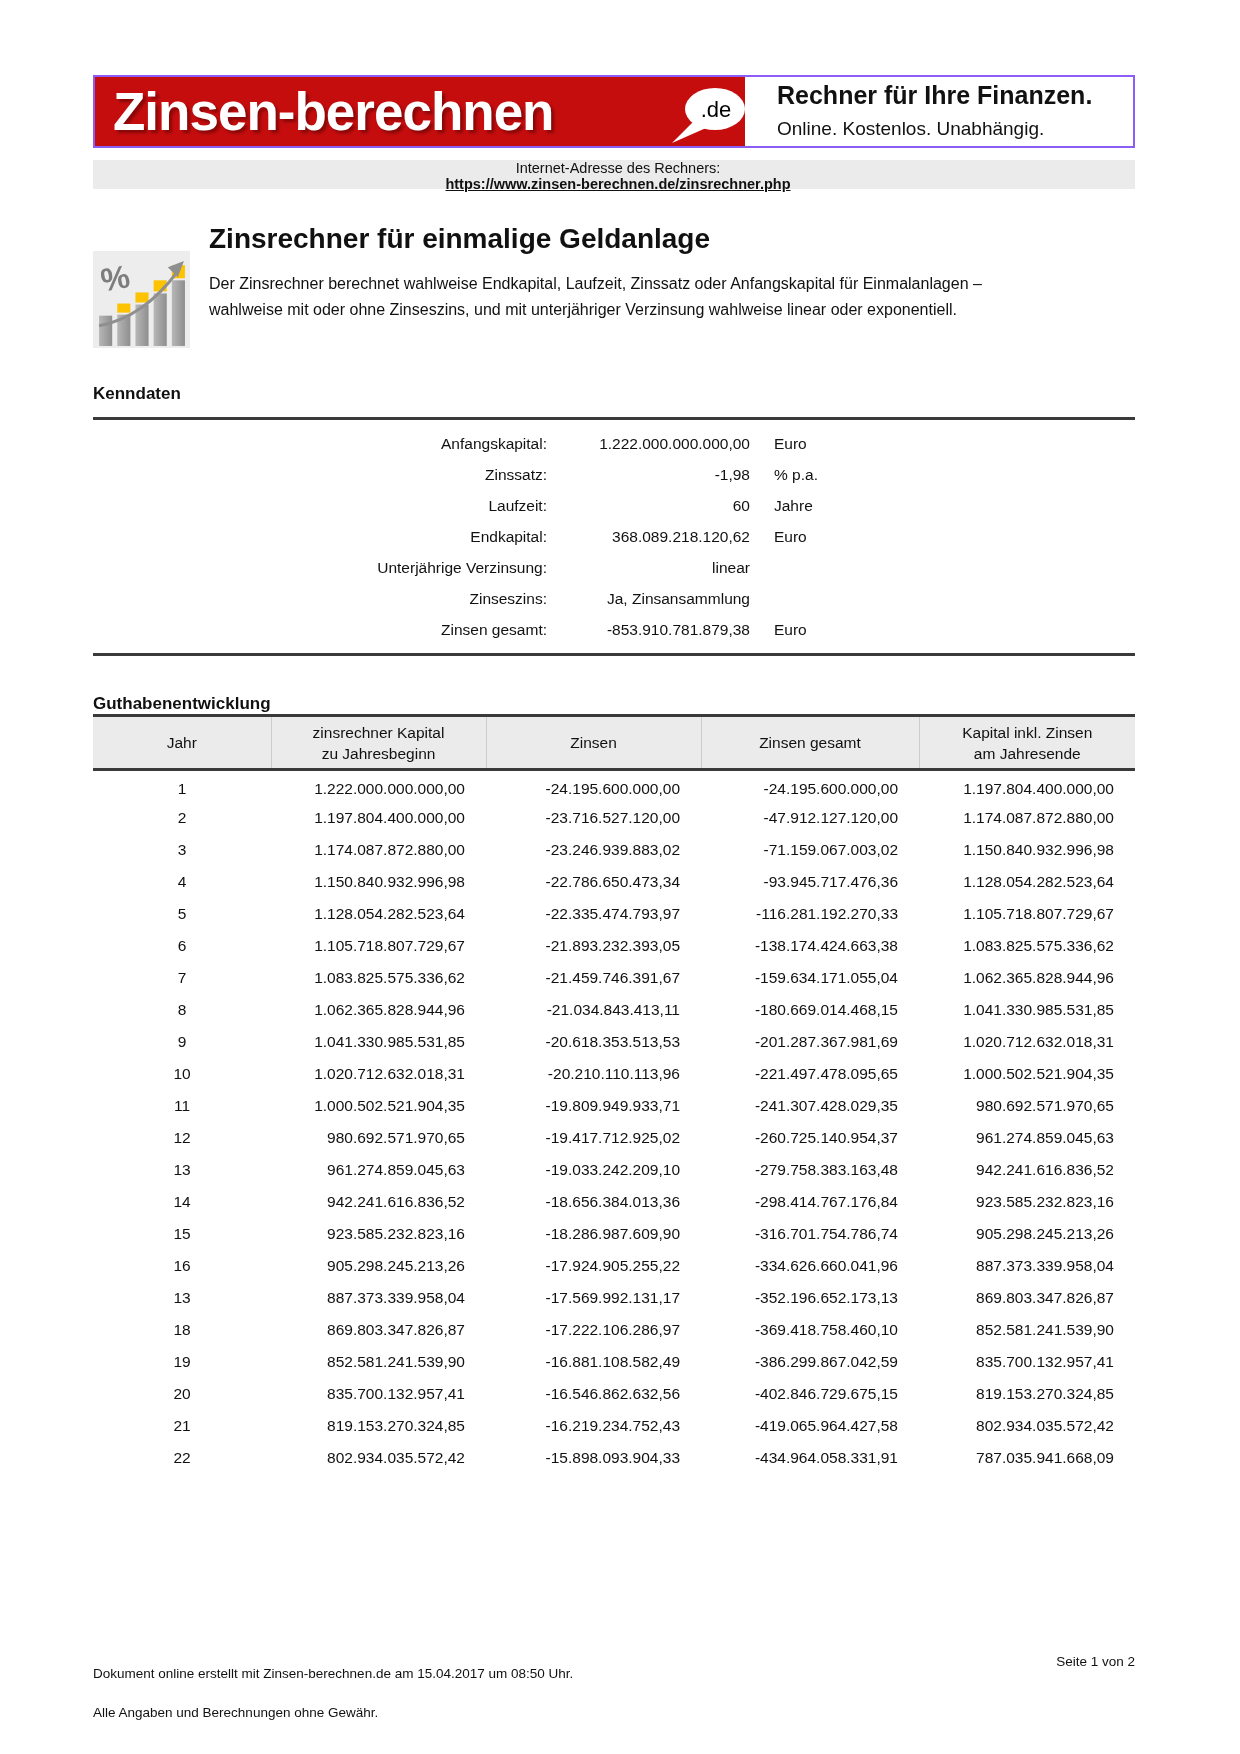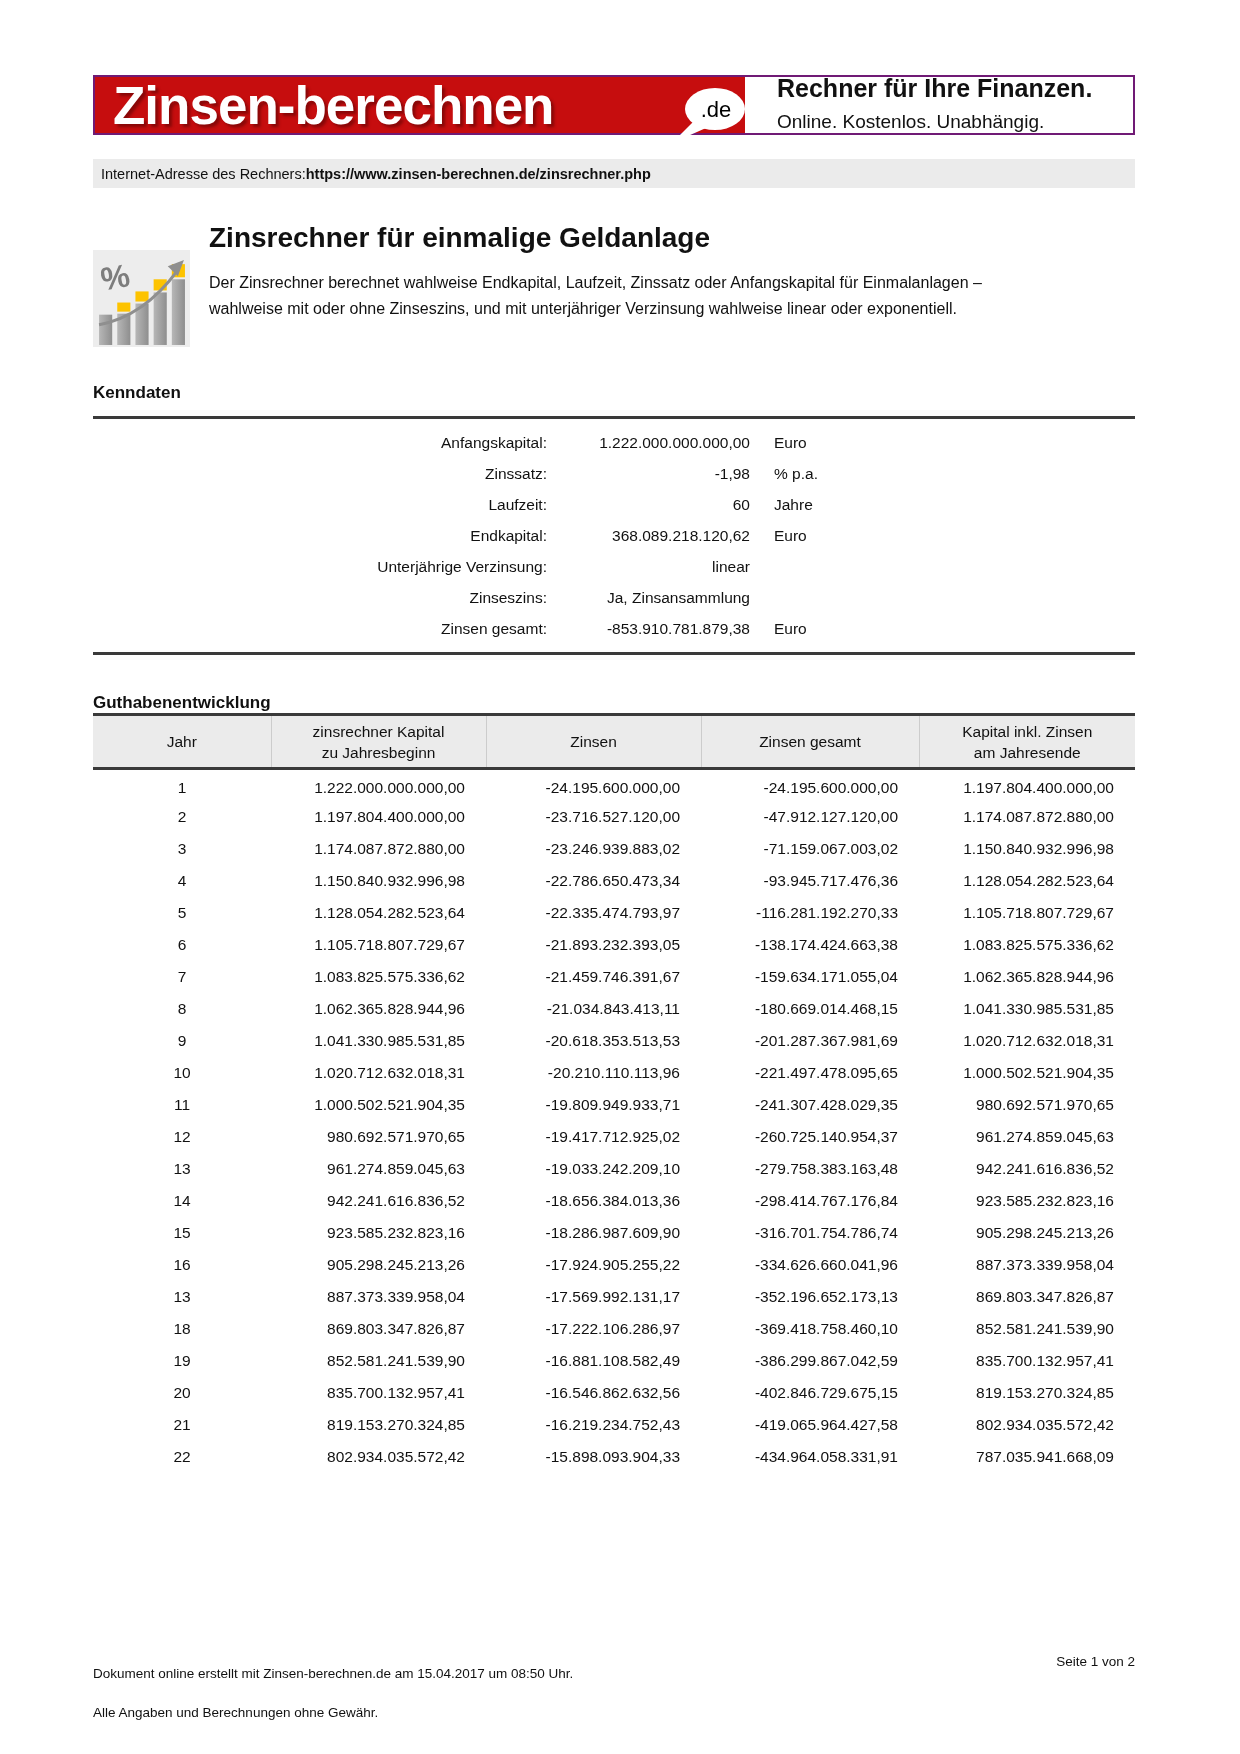--- a/index.html
+++ b/index.html
@@ -18,8 +18,8 @@
   
   .brandbox {
     margin-top: 75px;
-    height: 60px;
-    border: 2px solid #701a75;
+    height: 73px;
+    border: 2px solid #8b5cf6;
     display: flex;
     background: #fff;
   }

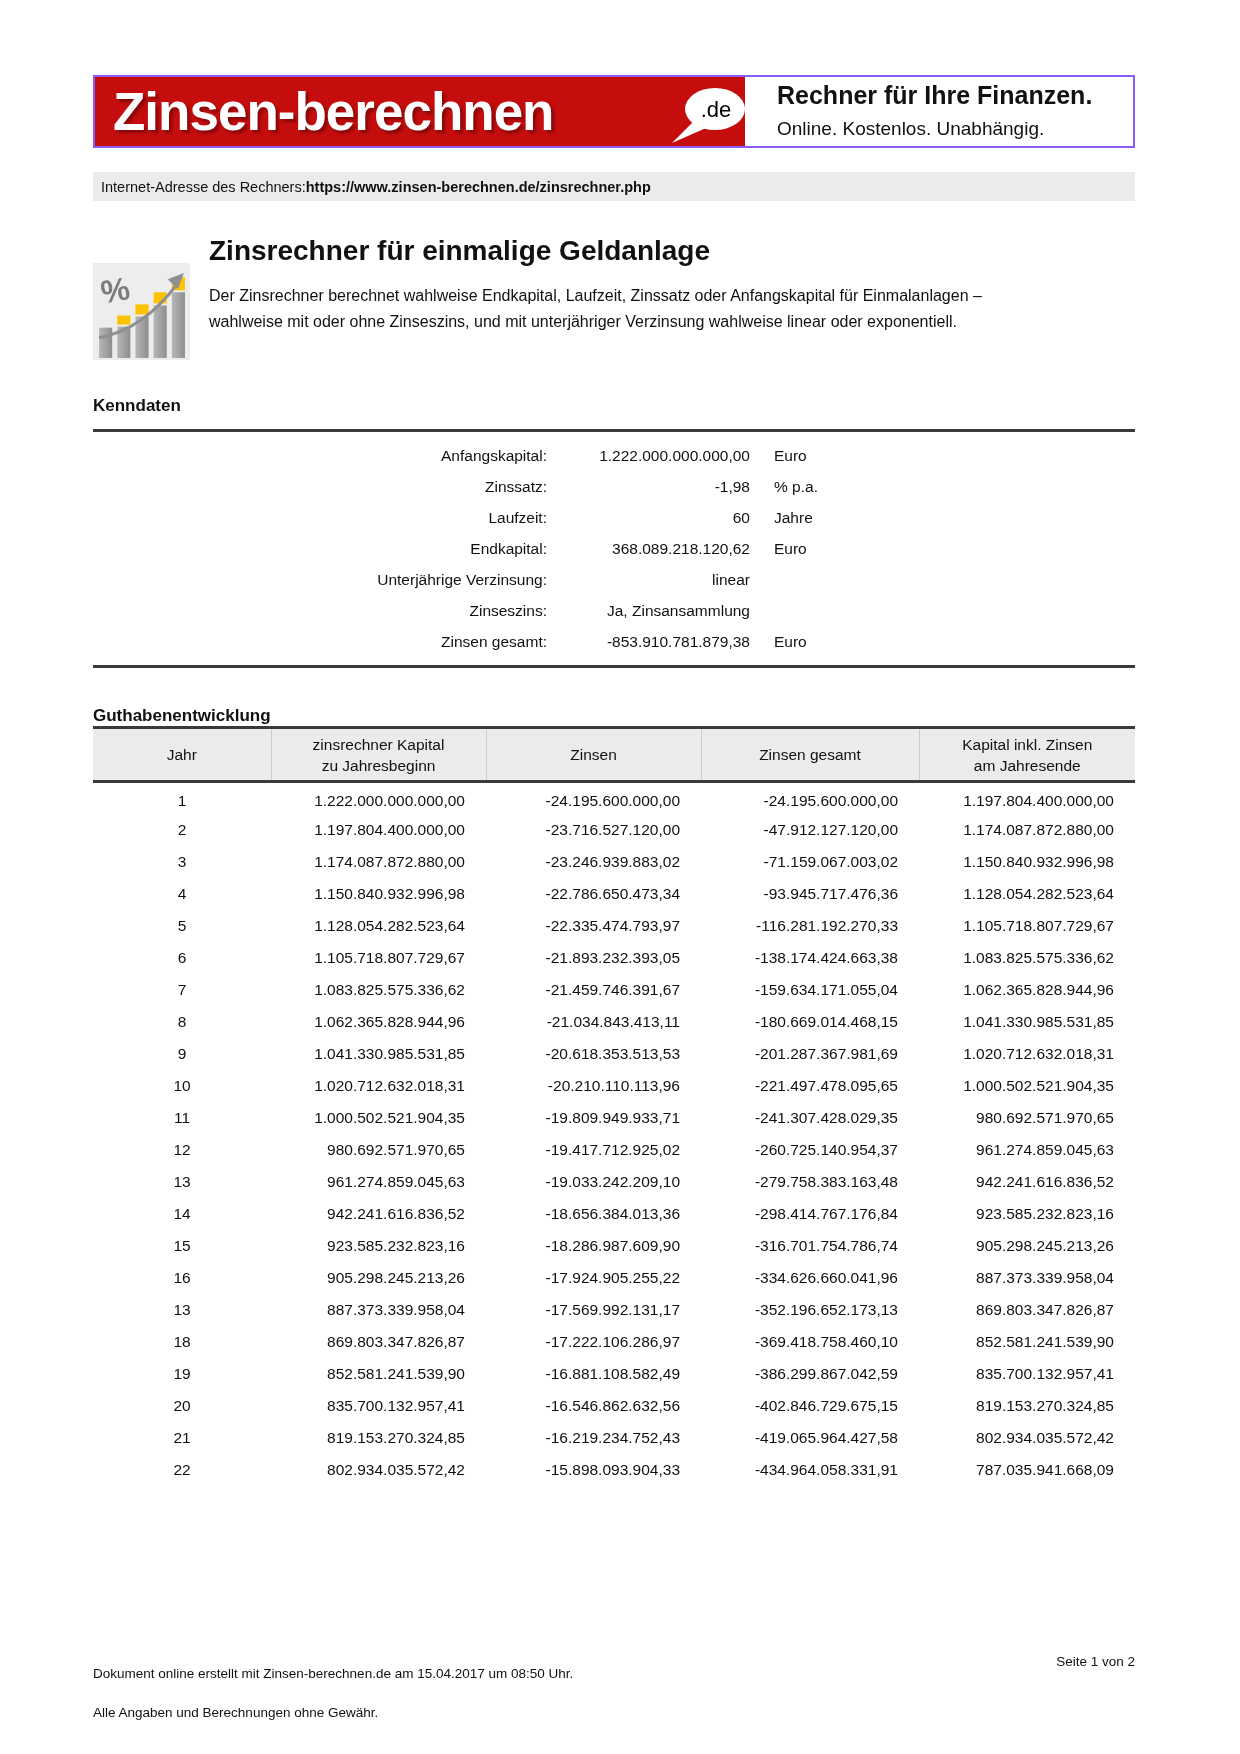--- a/index.html
+++ b/index.html
@@ -53,13 +53,14 @@
 
   
   .urlbar {
-    margin-top: 24px;
+    margin-top: 12px;
     background: #ebebeb;
     height: 29px;
     display: flex;
     align-items: center;
     padding-left: 8px;
     font-size: 14.5px;
+    flex-direction: column;
   }
   .urlbar b { font-weight: bold; }
 

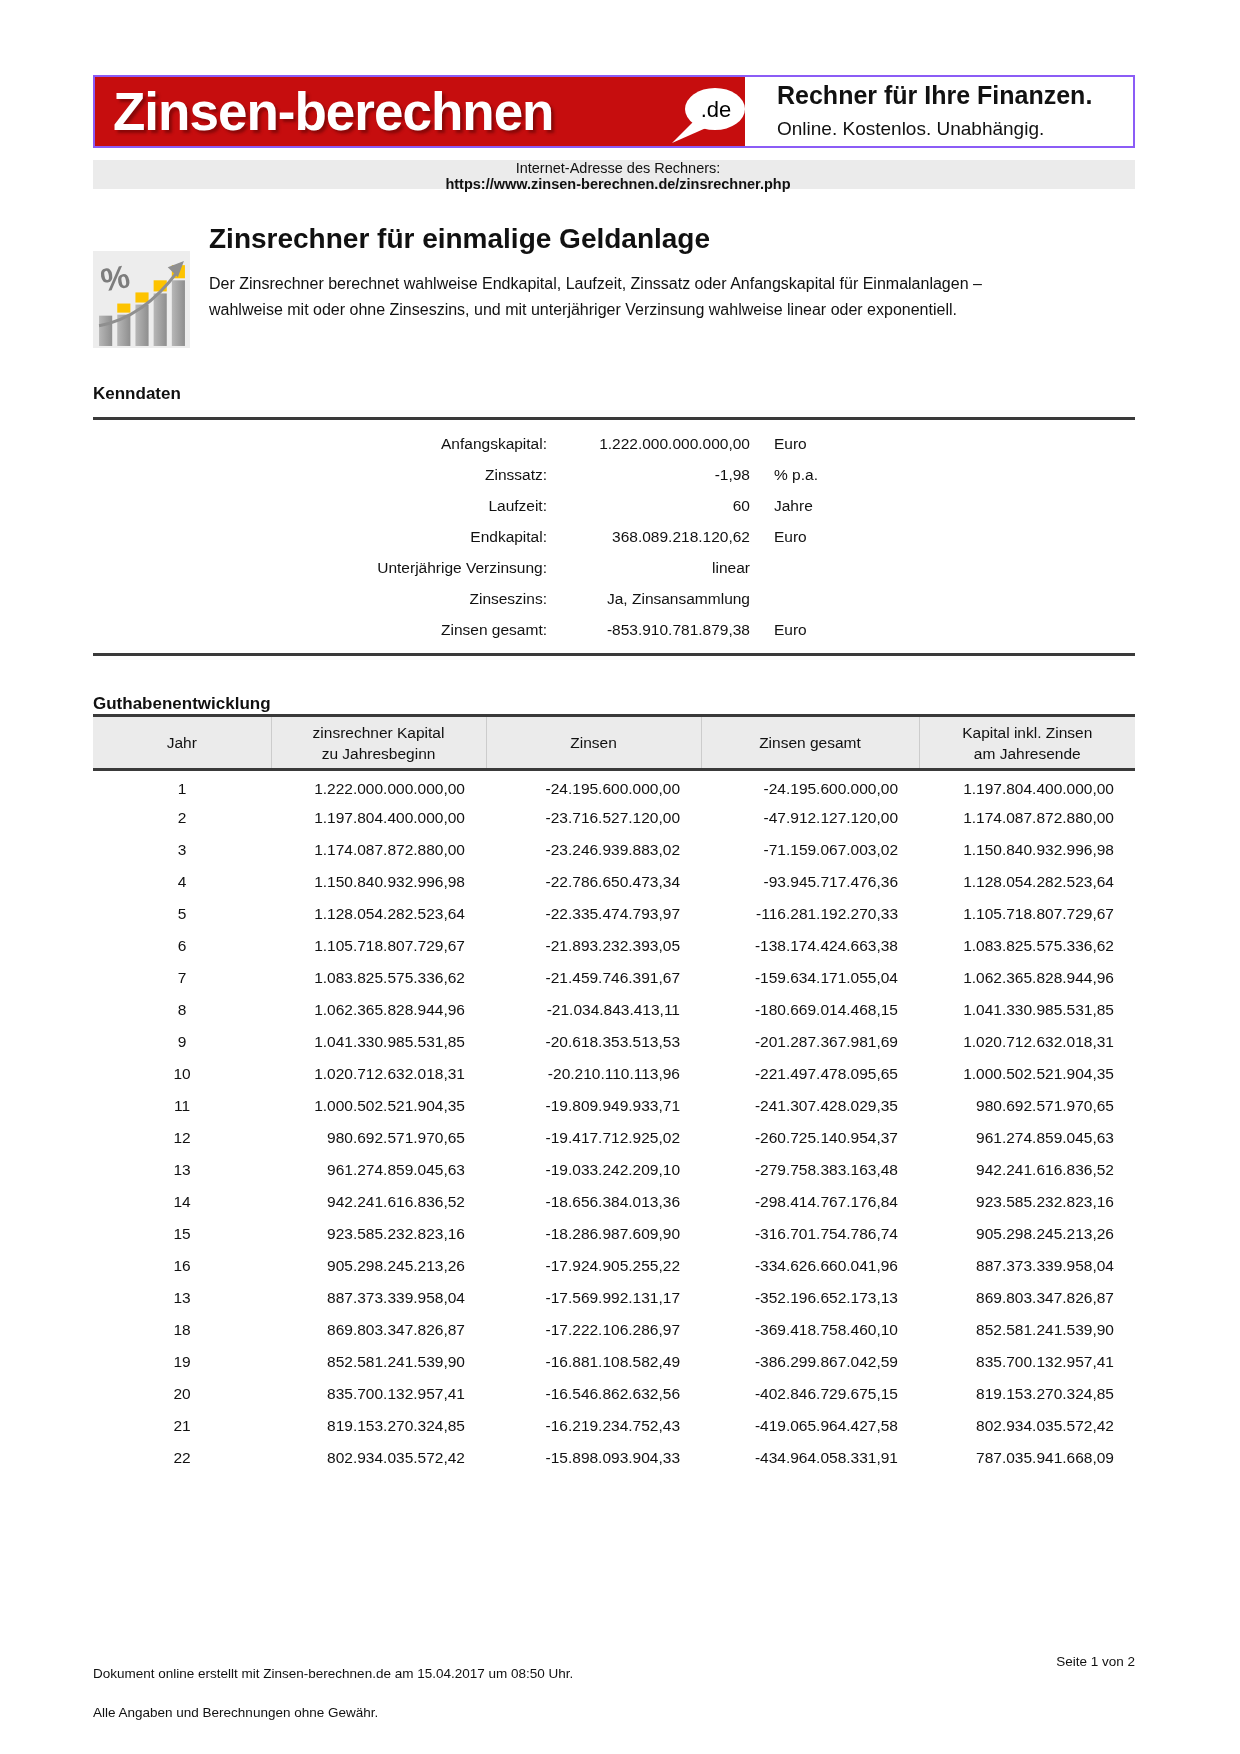--- a/index.html
+++ b/index.html
@@ -62,7 +62,7 @@
     font-size: 14.5px;
     flex-direction: column;
   }
-  .urlbar b { font-weight: bold; }
+  .urlbar b { font-weight: bold; text-decoration: underline; }
 
   
   .intro { margin-top: 32px; display: flex; }

